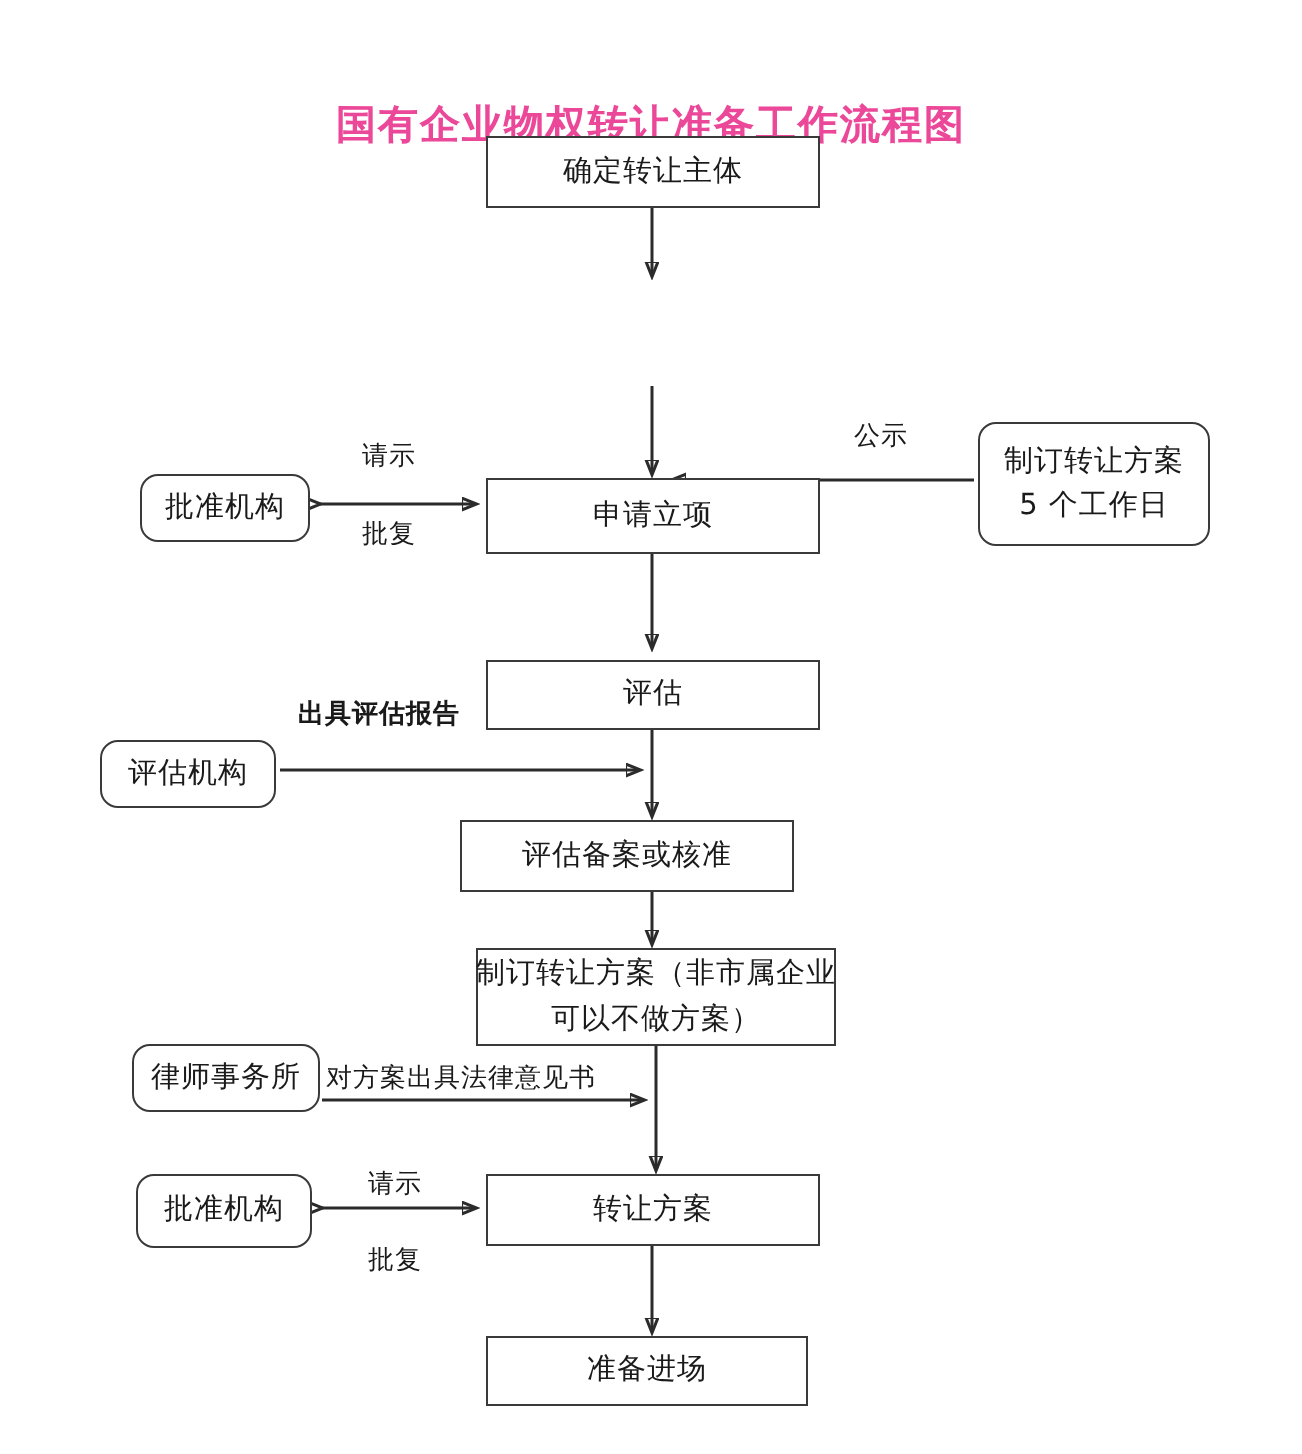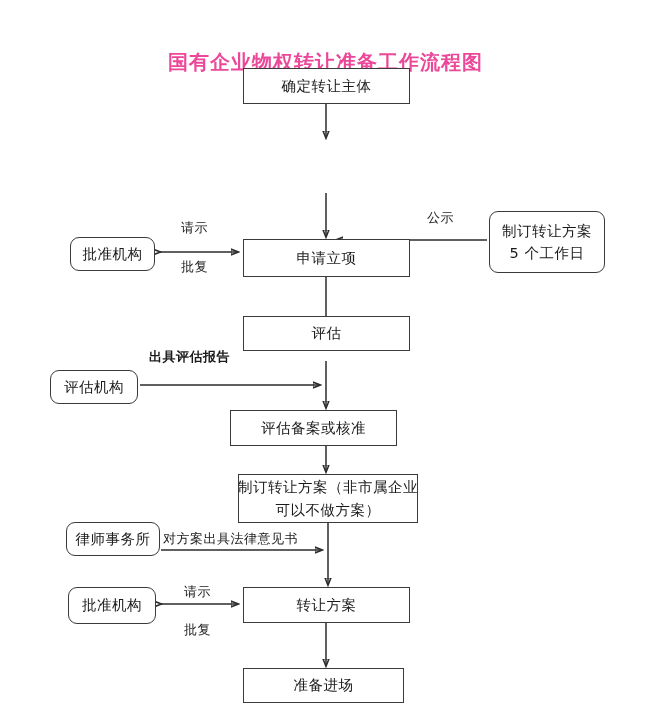--- a/index.html
+++ b/index.html
@@ -119,7 +119,7 @@
       <span class="ln">制订转让方案</span>
       <span class="ln">5 个工作日</span>
     </div>
-  <div class="node rect" id="n6" style="left: 243px; top: 316px; width: 167px; height: 35px; justify-content: center;">
+  <div class="node rect" id="n6" style="left: 243px; top: 330px; width: 167px; height: 35px; justify-content: center;">
       <span class="ln">评估</span>
     </div>
   <div class="node rounded" id="n7" style="left: 50px; top: 370px; width: 88px; height: 34px;">

